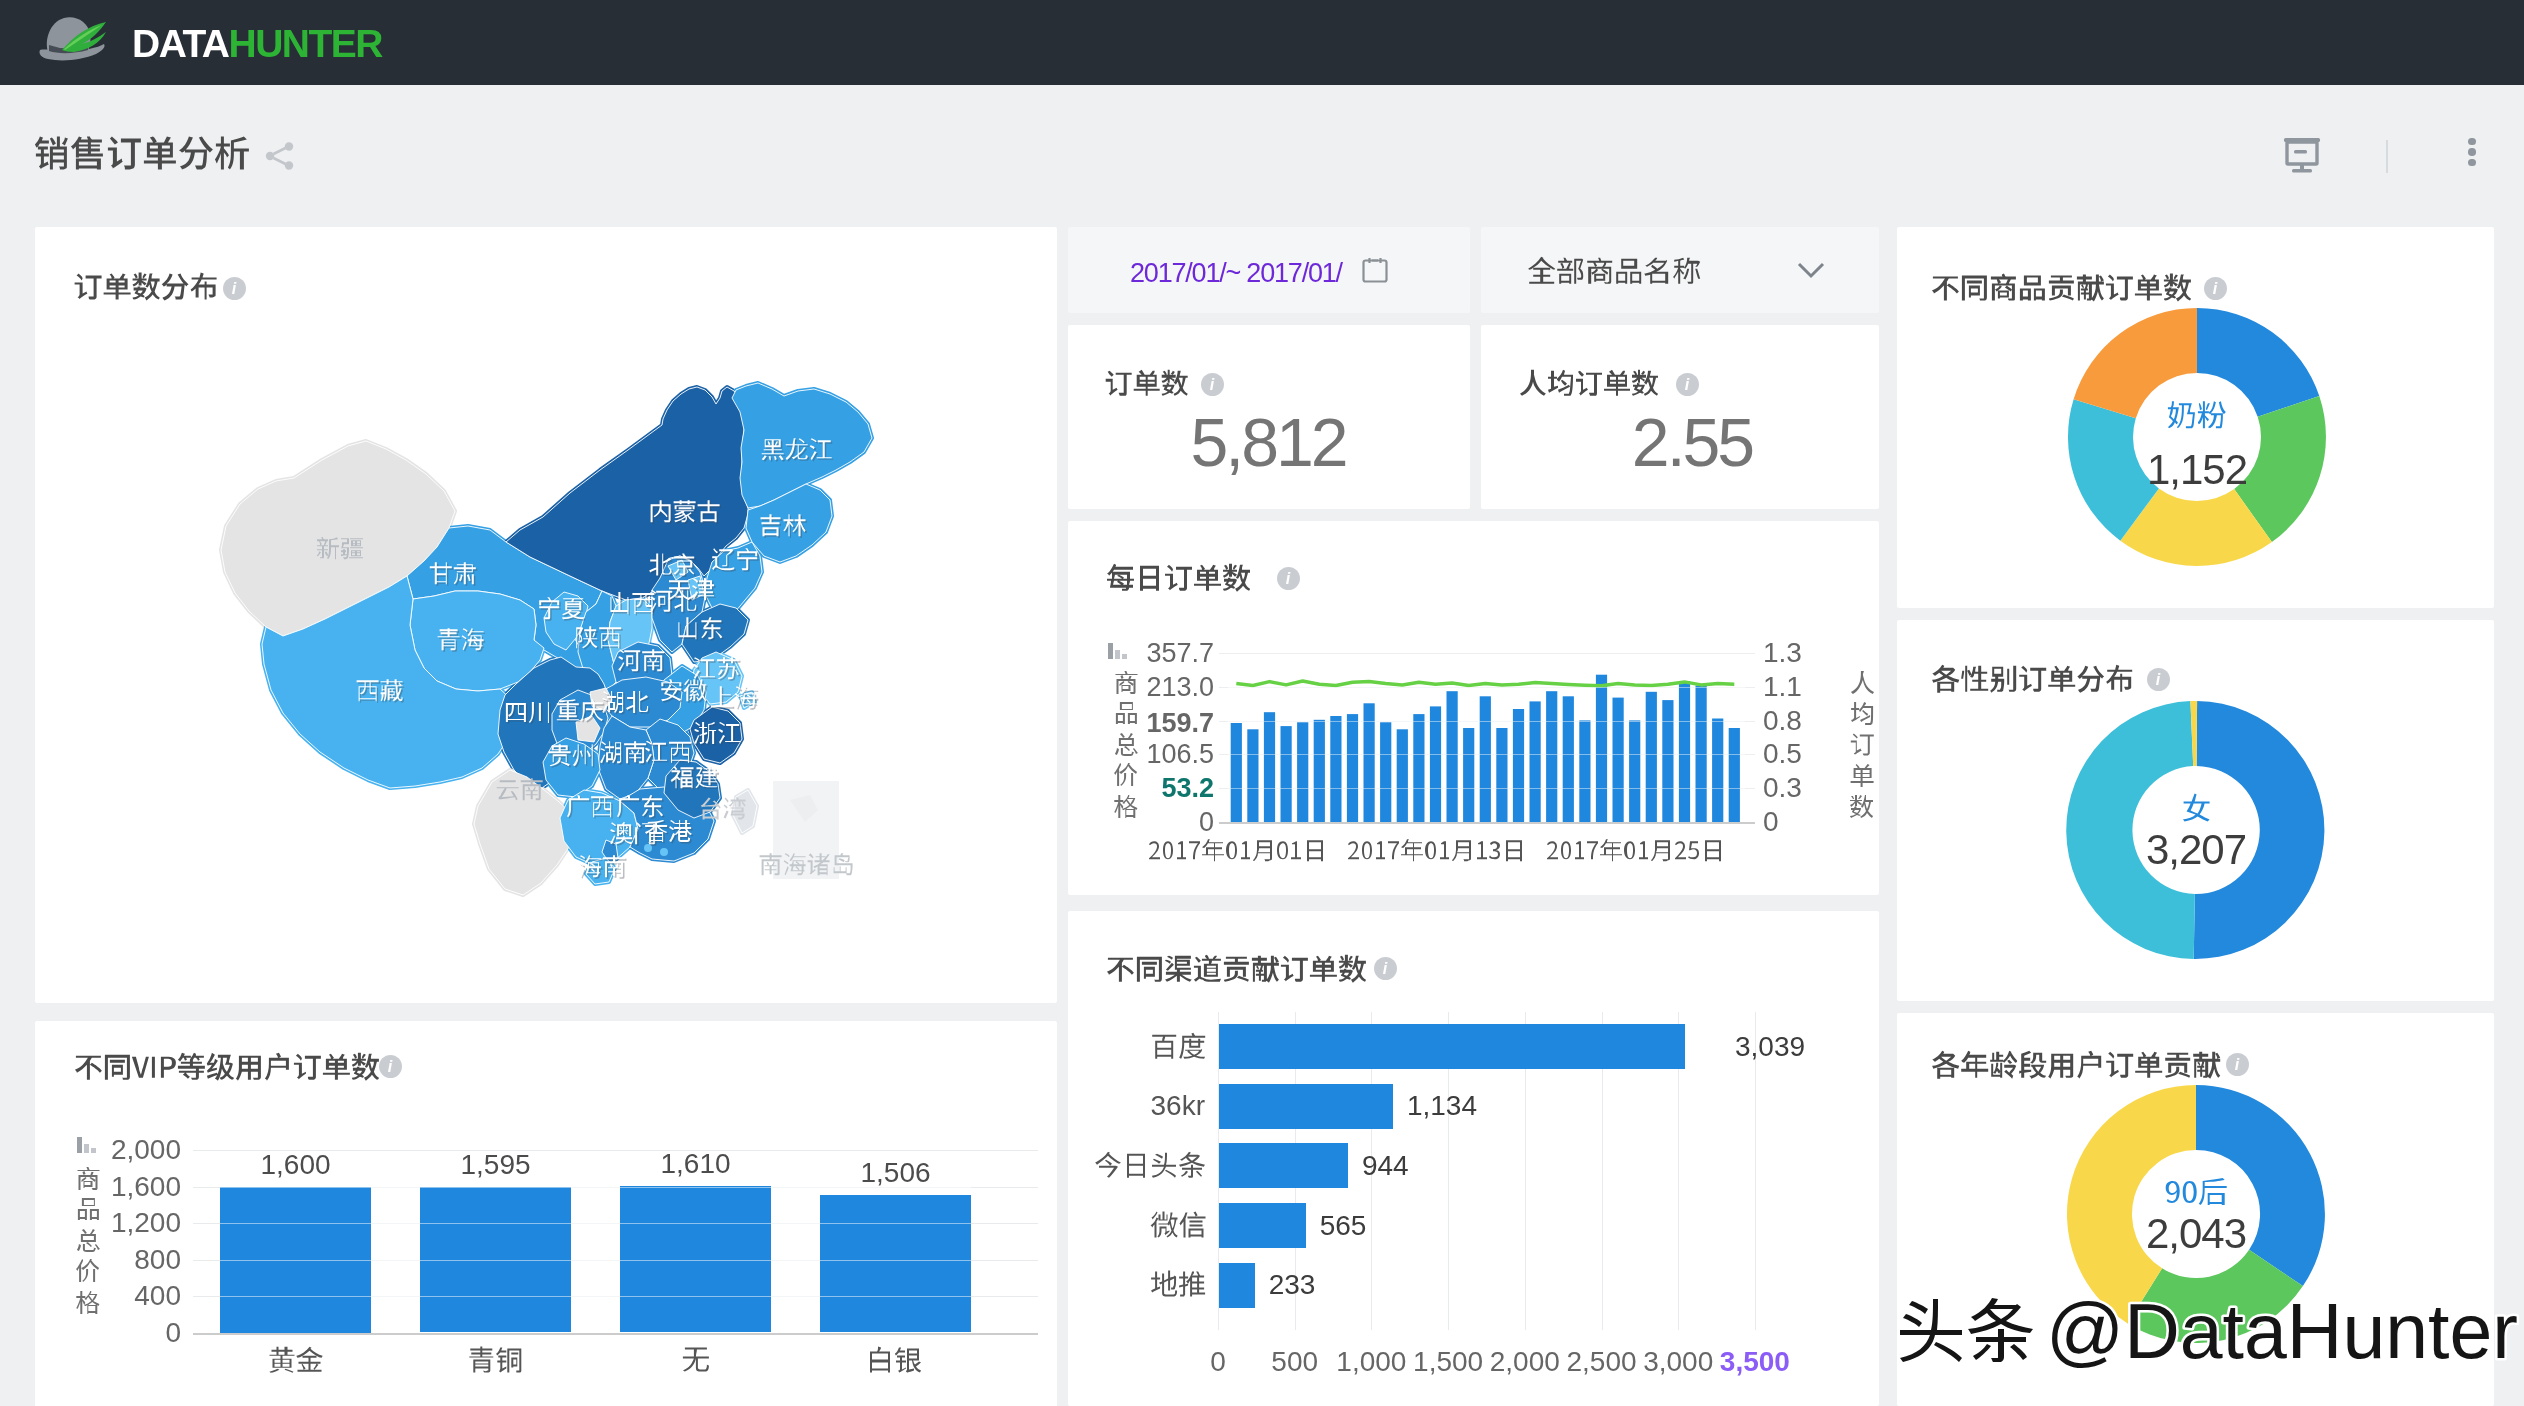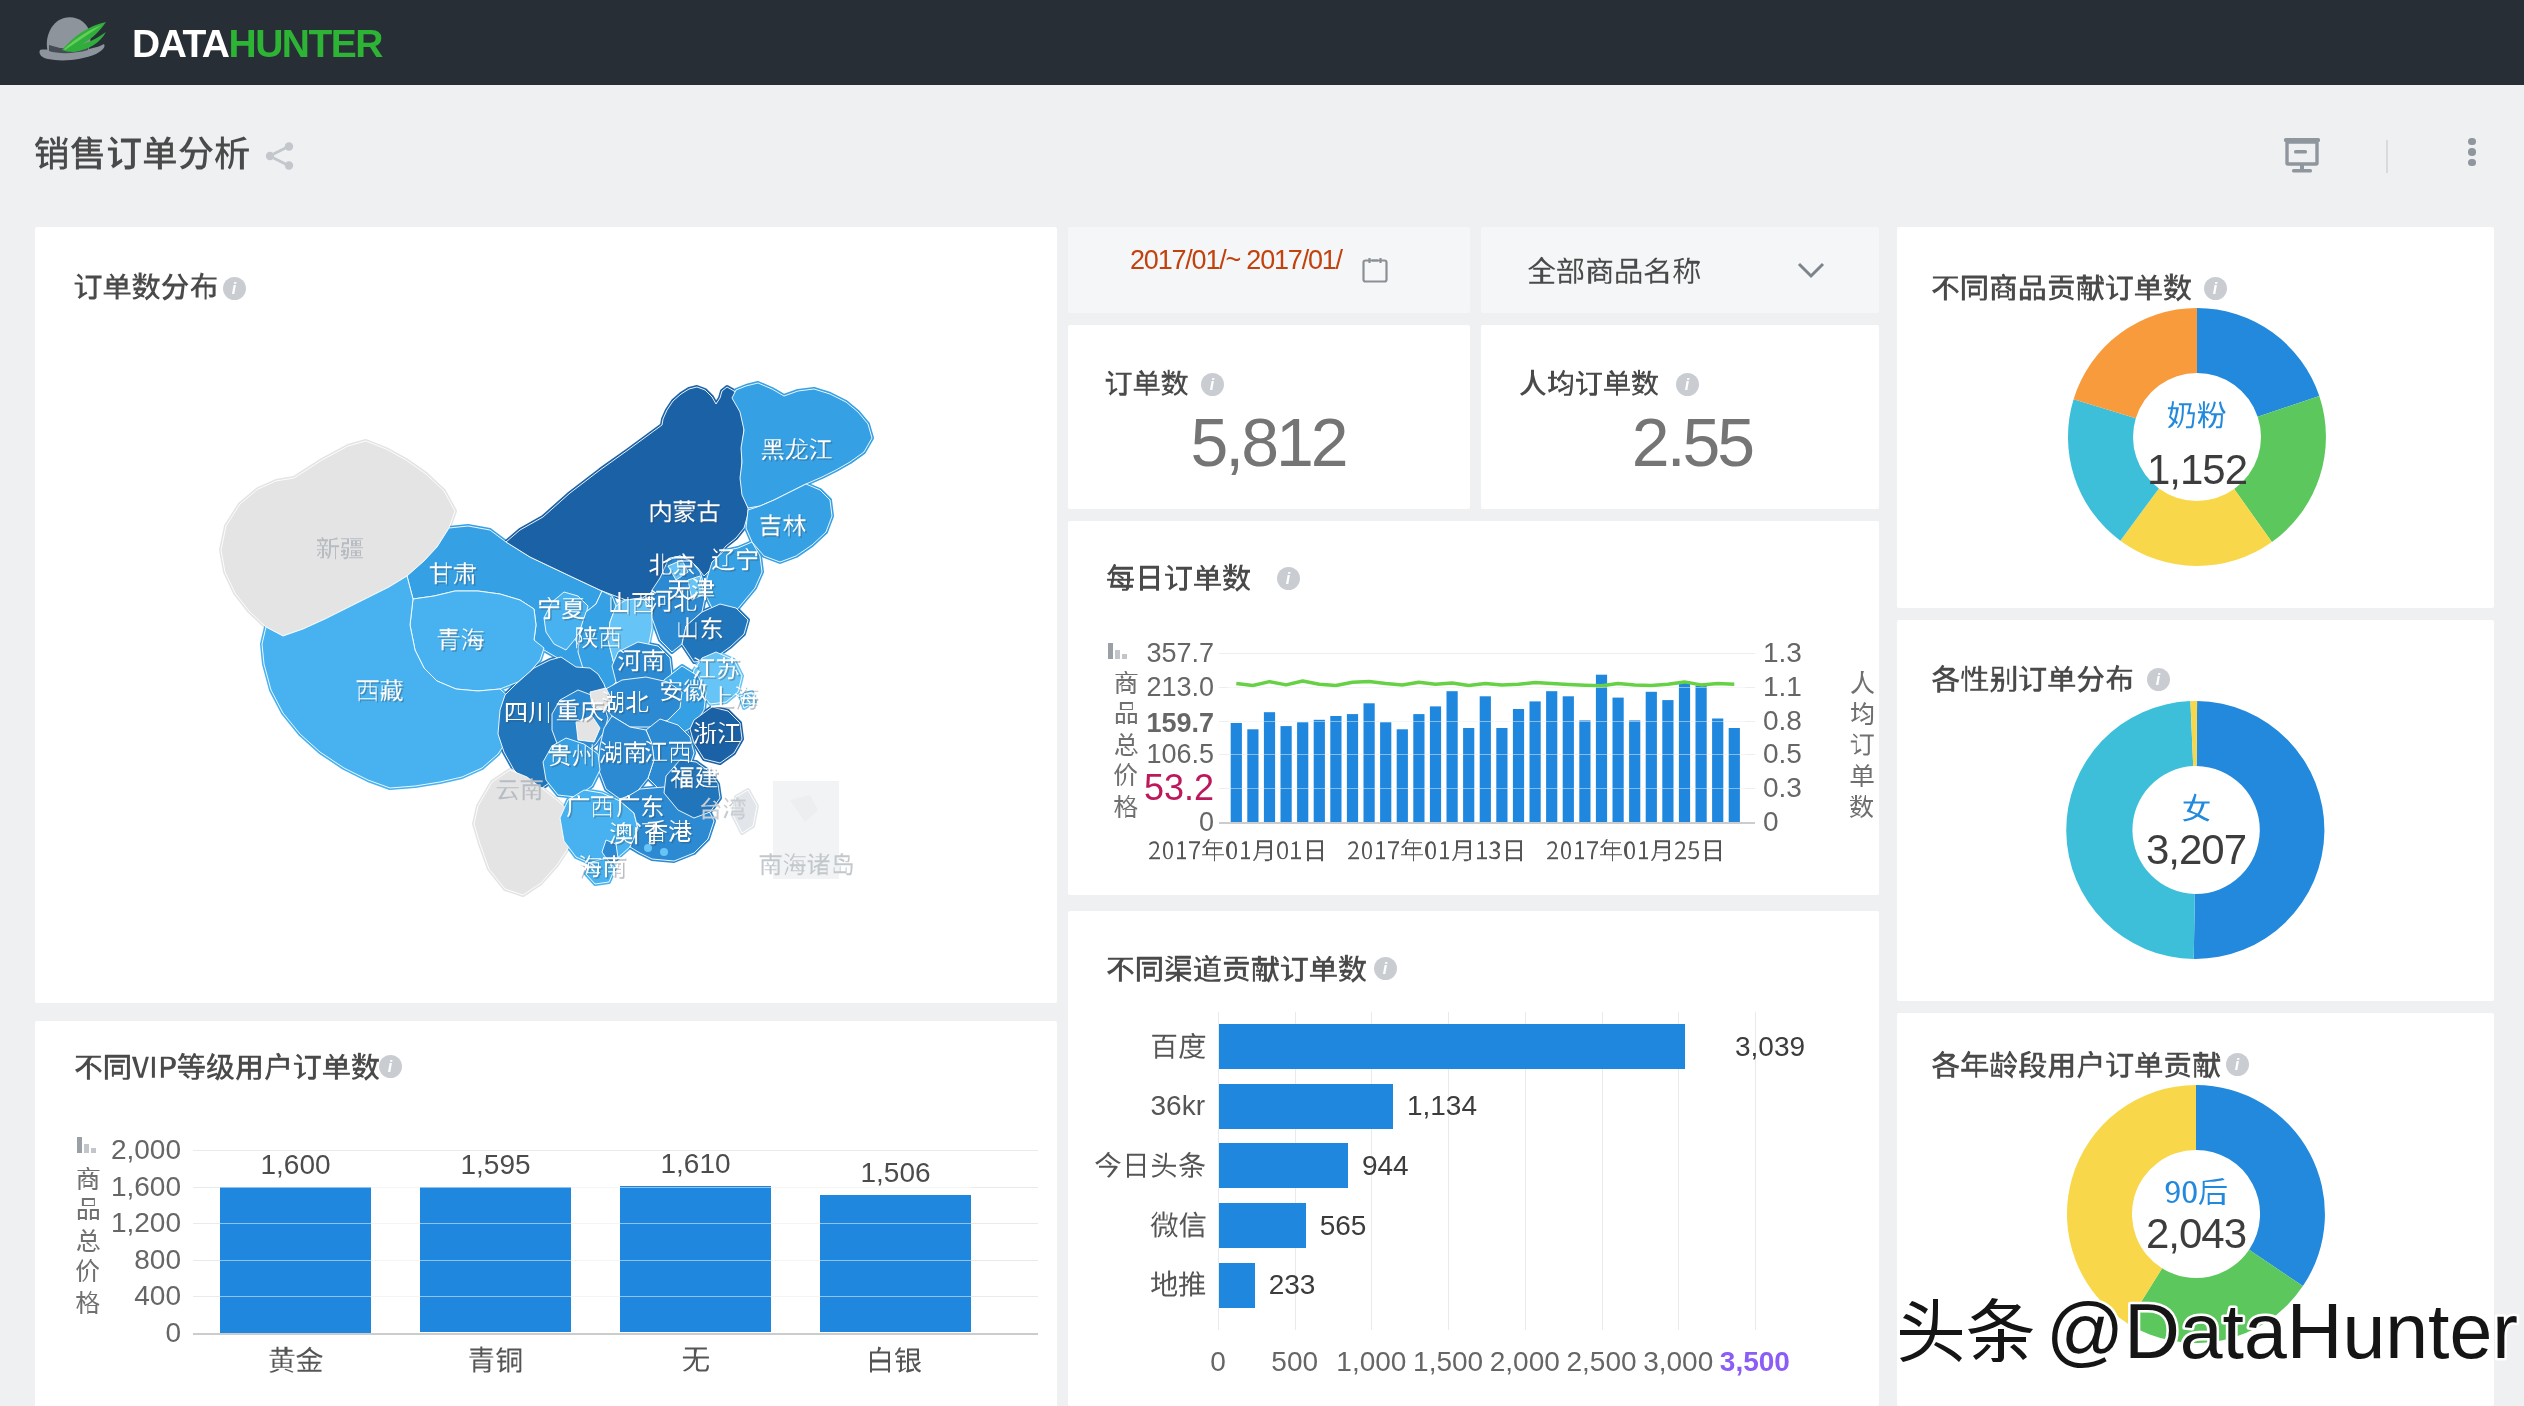--- a/index.html
+++ b/index.html
@@ -320,7 +320,7 @@
 <svg style="position:absolute;left:870.0px;top:1347.1px;overflow:visible" width="51" height="26" viewBox="0 0 51 26">
     <path transform="translate(-4.0 23.6)" fill="#555" d="M12 -24C12 -22 12 -20 11 -19H4V2H6V0H22V2H24V-19H13C14 -20 15 -22 15 -23ZM6 -2V-8H22V-2ZM6 -11V-17H22V-11ZM51 -15V-12H43V-15ZM51 -17H43V-20H51ZM41 2C41 2 42 2 48 0C48 -0 48 -1 48 -2L43 -1V-10H46C47 -4 49 -0 54 2C54 1 55 1 55 0C53 -1 51 -2 50 -4C51 -5 53 -6 55 -8L53 -9C52 -8 50 -7 49 -6C48 -7 48 -8 47 -10H53V-22H41V-1C41 -0 40 0 40 1C40 1 41 2 41 2ZM33 -23C32 -21 31 -18 29 -17C29 -16 30 -15 30 -15C31 -16 32 -17 33 -18H39V-20H34C34 -21 35 -22 35 -23ZM33 2C34 2 35 1 40 -2C40 -2 40 -3 40 -3L36 -1V-8H40V-10H36V-13H39V-15H31V-13H34V-10H30V-8H34V-2C34 -0 33 0 32 0C33 1 33 2 33 2Z"></path>
   </svg>
-<div style="position:absolute;left:1130px;top:245px;font-size:27px;color:#c2410c;font-weight:400;letter-spacing:-1.2px;white-space:nowrap;">2017/01/~ 2017/01/</div>
+<div style="position:absolute;left:1130px;top:258px;font-size:27px;color:#6d28d9;font-weight:400;letter-spacing:-1.2px;white-space:nowrap;">2017/01/~ 2017/01/</div>
 <svg style="position:absolute;left:1362px;top:257px" width="26" height="26" viewBox="0 0 26 26">
 <g fill="none" stroke="#8a9096" stroke-width="2.2">
 <rect x="1.5" y="3.5" width="23" height="21" rx="2"></rect>

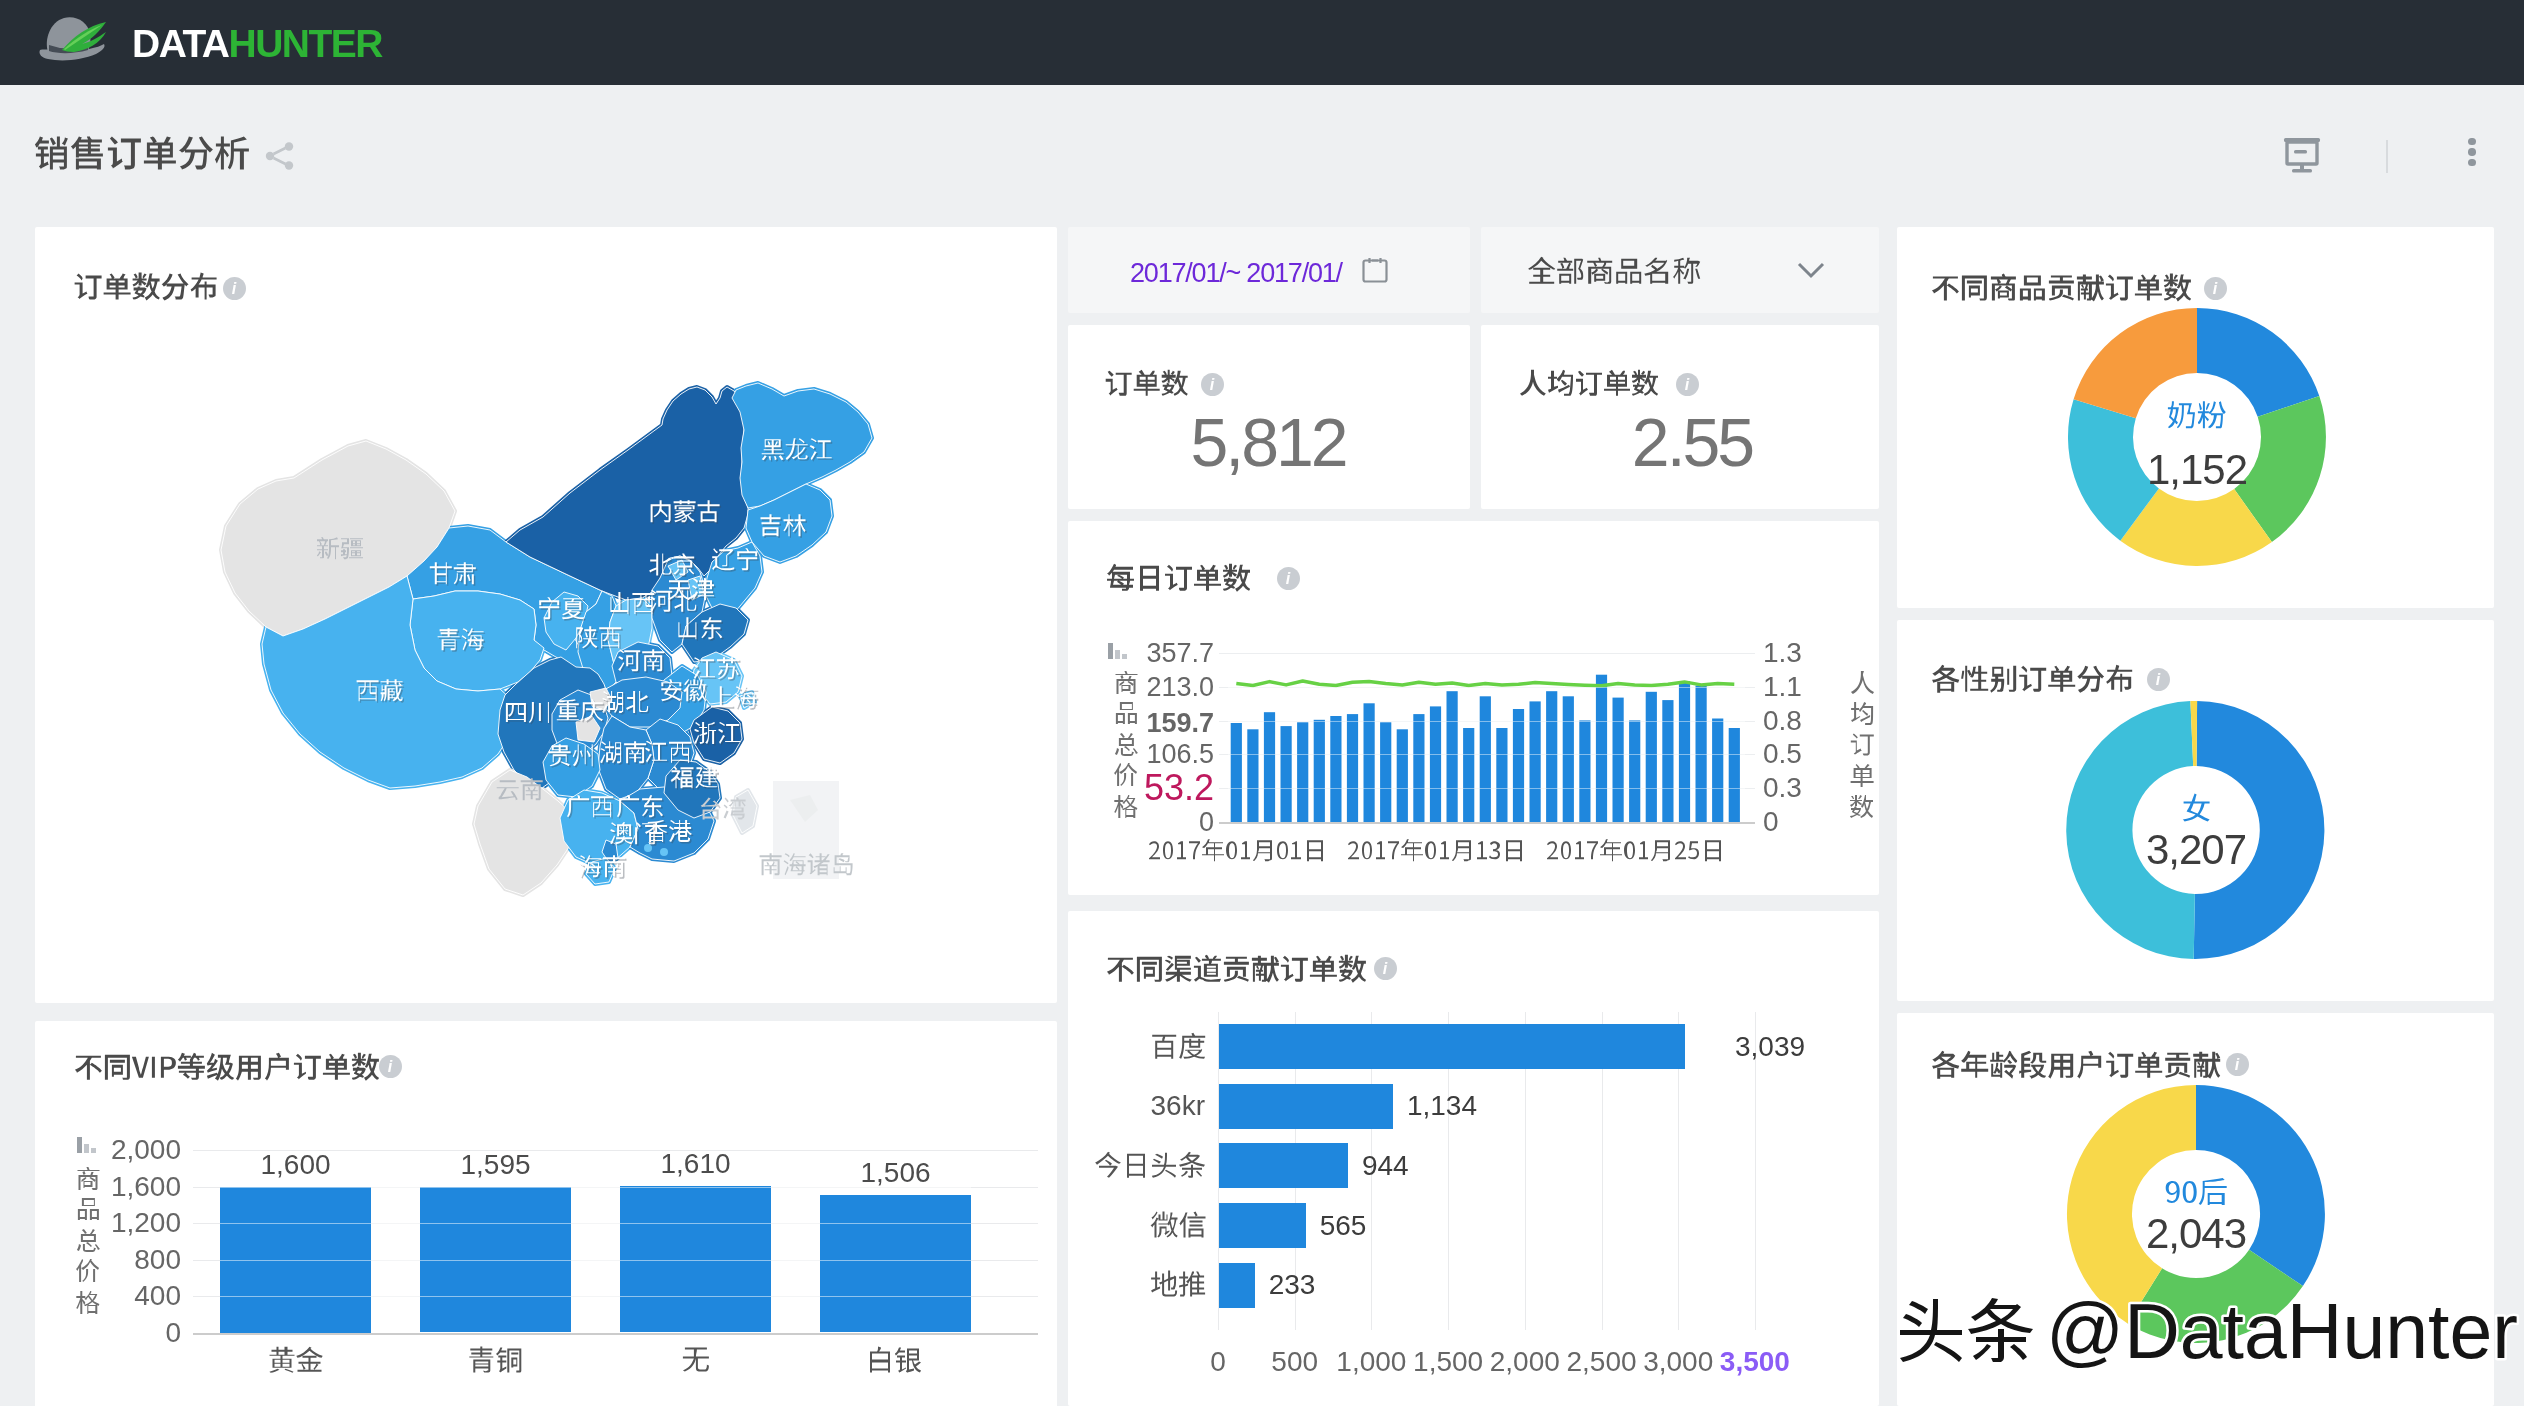--- a/index.html
+++ b/index.html
@@ -365,7 +365,7 @@
 <div style="position:absolute;left:1214px;top:754.4px;transform:translate(-100%,-50%);font-size:27px;color:#666;font-weight:400;letter-spacing:normal;white-space:nowrap;">106.5</div>
 <div style="position:absolute;left:1763px;top:754.4px;transform:translate(0,-50%);font-size:28px;color:#666;font-weight:400;letter-spacing:normal;white-space:nowrap;">0.5</div>
 <div style="position:absolute;left:1219px;top:788.2px;width:536px;height:1px;background:#eceef0;"></div>
-<div style="position:absolute;left:1214px;top:788.2px;transform:translate(-100%,-50%);font-size:36px;color:#be185d;font-weight:400;letter-spacing:normal;white-space:nowrap;">53.2</div>
+<div style="position:absolute;left:1214px;top:788.2px;transform:translate(-100%,-50%);font-size:27px;color:#0f766e;font-weight:700;letter-spacing:normal;white-space:nowrap;">53.2</div>
 <div style="position:absolute;left:1763px;top:788.2px;transform:translate(0,-50%);font-size:28px;color:#666;font-weight:400;letter-spacing:normal;white-space:nowrap;">0.3</div>
 <div style="position:absolute;left:1214px;top:822px;transform:translate(-100%,-50%);font-size:27px;color:#666;font-weight:400;letter-spacing:normal;white-space:nowrap;">0</div>
 <div style="position:absolute;left:1763px;top:822px;transform:translate(0,-50%);font-size:28px;color:#666;font-weight:400;letter-spacing:normal;white-space:nowrap;">0</div>

